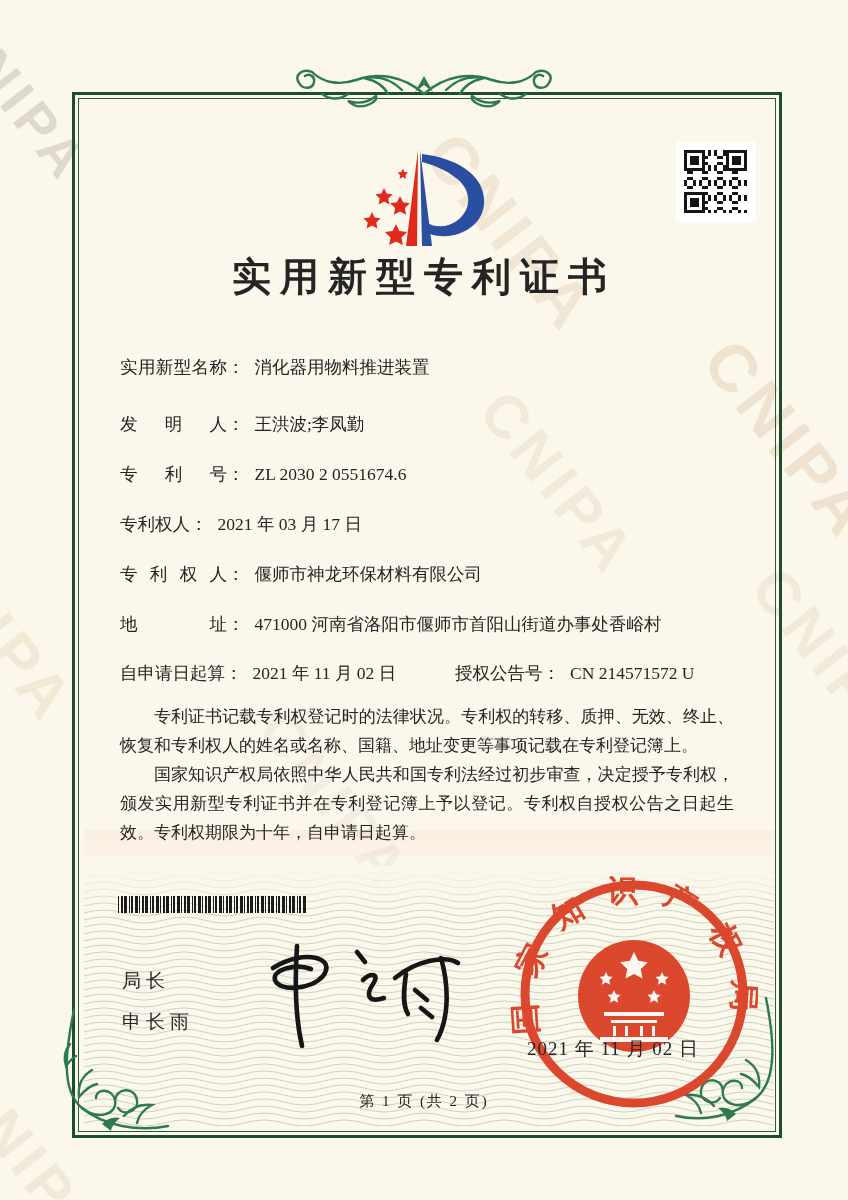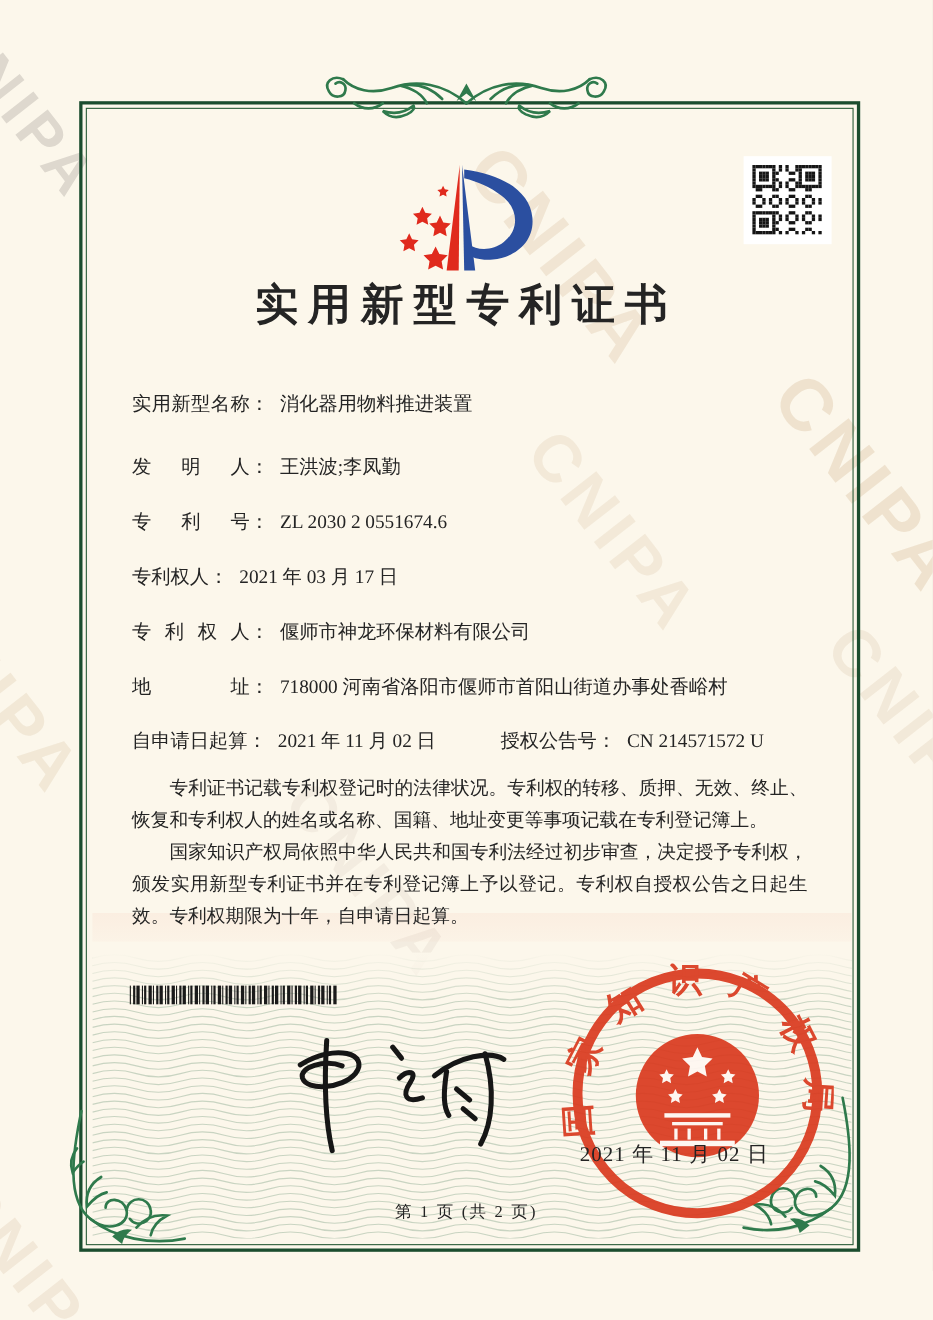--- a/index.html
+++ b/index.html
@@ -400,7 +400,7 @@
     <span class="lb j">专利权人</span><span>：</span><span class="val">偃师市神龙环保材料有限公司</span>
   </div>
   <div class="frow r6">
-    <span class="lb j">地址</span><span>：</span><span class="val">718000 河南省洛阳市偃师市首阳山街道办事处香峪村</span>
+    <span class="lb j">地址</span><span>：</span><span class="val">471000 河南省洛阳市偃师市首阳山街道办事处香峪村</span>
   </div>
   <div class="frow r7">
     <span class="lb">自申请日起算</span><span>：</span><span class="val">2021 年 11 月 02 日</span>

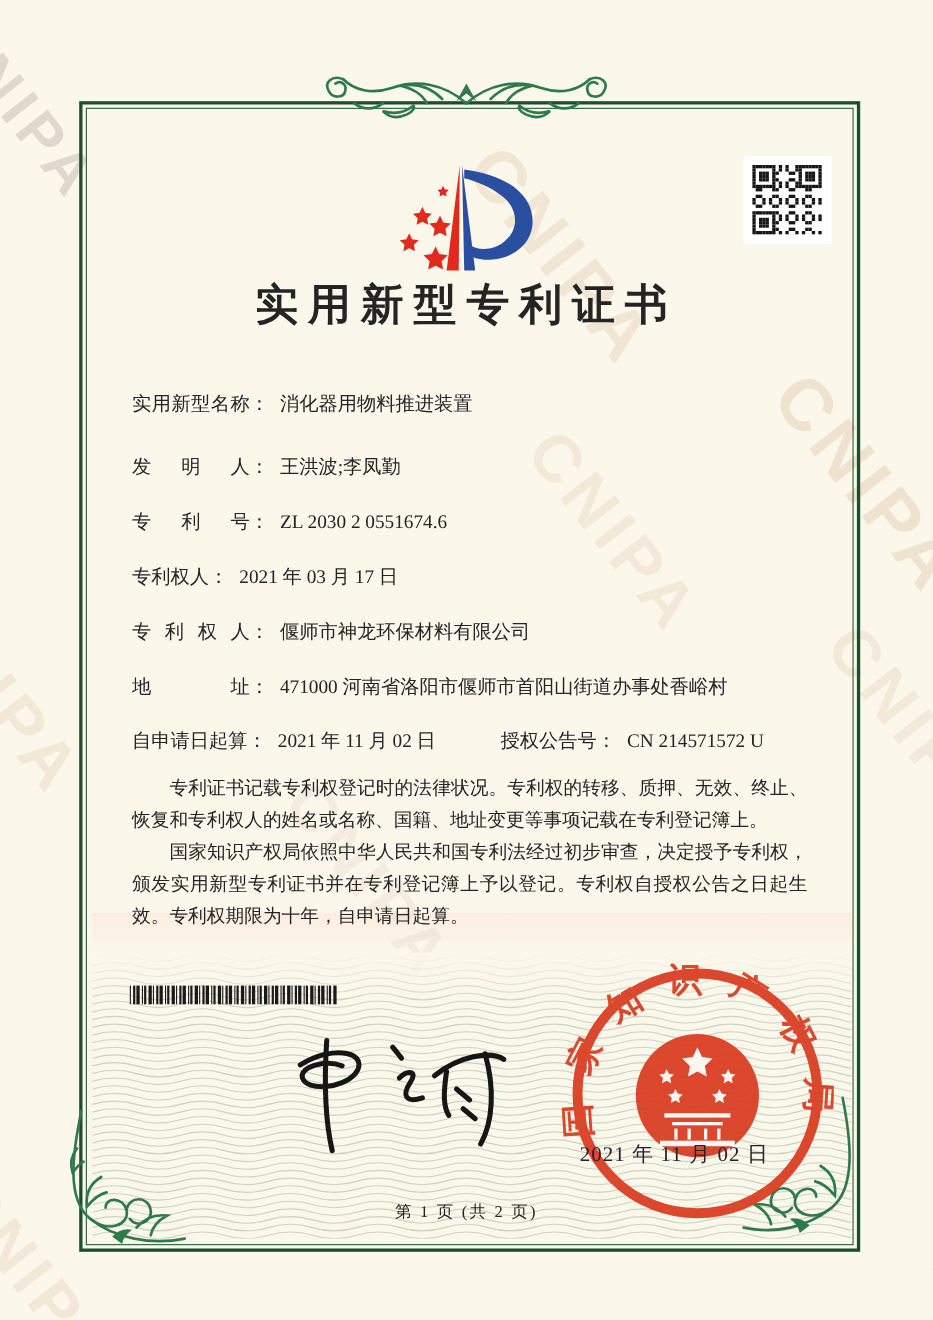--- a/index.html
+++ b/index.html
@@ -416,6 +416,10 @@
 
   <div class="barcode" id="barcode"><span style="width:1px;margin-right:2px"></span><span style="width:2px;margin-right:1px"></span><span style="width:3px;margin-right:2px"></span><span style="width:1px;margin-right:1px"></span><span style="width:2px;margin-right:2px"></span><span style="width:3px;margin-right:1px"></span><span style="width:1px;margin-right:2px"></span><span style="width:2px;margin-right:1px"></span><span style="width:3px;margin-right:2px"></span><span style="width:1px;margin-right:1px"></span><span style="width:2px;margin-right:2px"></span><span style="width:3px;margin-right:1px"></span><span style="width:1px;margin-right:2px"></span><span style="width:2px;margin-right:1px"></span><span style="width:3px;margin-right:2px"></span><span style="width:1px;margin-right:1px"></span><span style="width:2px;margin-right:2px"></span><span style="width:3px;margin-right:1px"></span><span style="width:1px;margin-right:2px"></span><span style="width:2px;margin-right:1px"></span><span style="width:3px;margin-right:2px"></span><span style="width:1px;margin-right:1px"></span><span style="width:2px;margin-right:2px"></span><span style="width:3px;margin-right:1px"></span><span style="width:1px;margin-right:2px"></span><span style="width:2px;margin-right:1px"></span><span style="width:3px;margin-right:2px"></span><span style="width:1px;margin-right:1px"></span><span style="width:2px;margin-right:2px"></span><span style="width:3px;margin-right:1px"></span><span style="width:1px;margin-right:2px"></span><span style="width:2px;margin-right:1px"></span><span style="width:3px;margin-right:2px"></span><span style="width:1px;margin-right:1px"></span><span style="width:2px;margin-right:2px"></span><span style="width:3px;margin-right:1px"></span><span style="width:1px;margin-right:2px"></span><span style="width:2px;margin-right:1px"></span><span style="width:3px;margin-right:2px"></span><span style="width:1px;margin-right:1px"></span><span style="width:2px;margin-right:2px"></span><span style="width:3px;margin-right:1px"></span><span style="width:1px;margin-right:2px"></span><span style="width:2px;margin-right:1px"></span><span style="width:3px;margin-right:2px"></span><span style="width:1px;margin-right:1px"></span><span style="width:2px;margin-right:2px"></span><span style="width:3px;margin-right:1px"></span><span style="width:1px;margin-right:2px"></span><span style="width:2px;margin-right:1px"></span><span style="width:3px;margin-right:2px"></span><span style="width:1px;margin-right:1px"></span><span style="width:2px;margin-right:2px"></span><span style="width:3px;margin-right:1px"></span></div>
 
+  <div class="chief">
+    <div>局长</div>
+    <div class="nm">申长雨</div>
+  </div>
 
   <svg class="sig" width="230" height="120" viewBox="0 0 230 120">
     <path d="M52,14 C50,45 50,84 57,114"></path>

